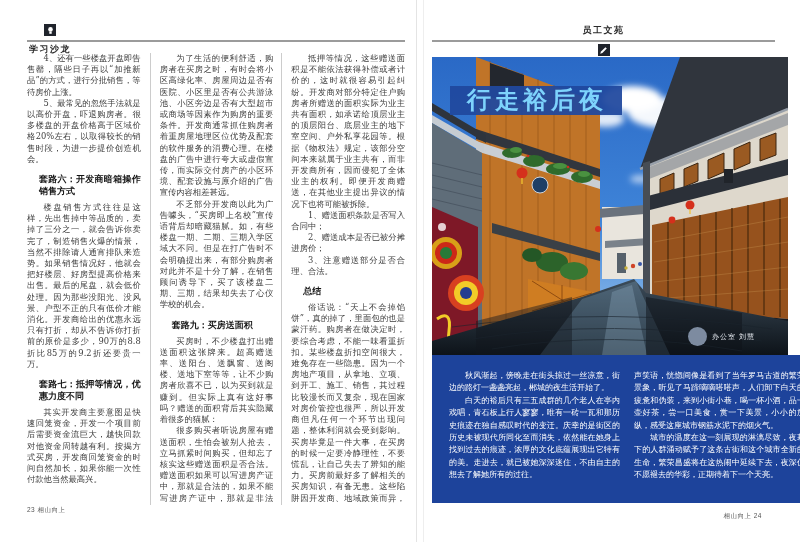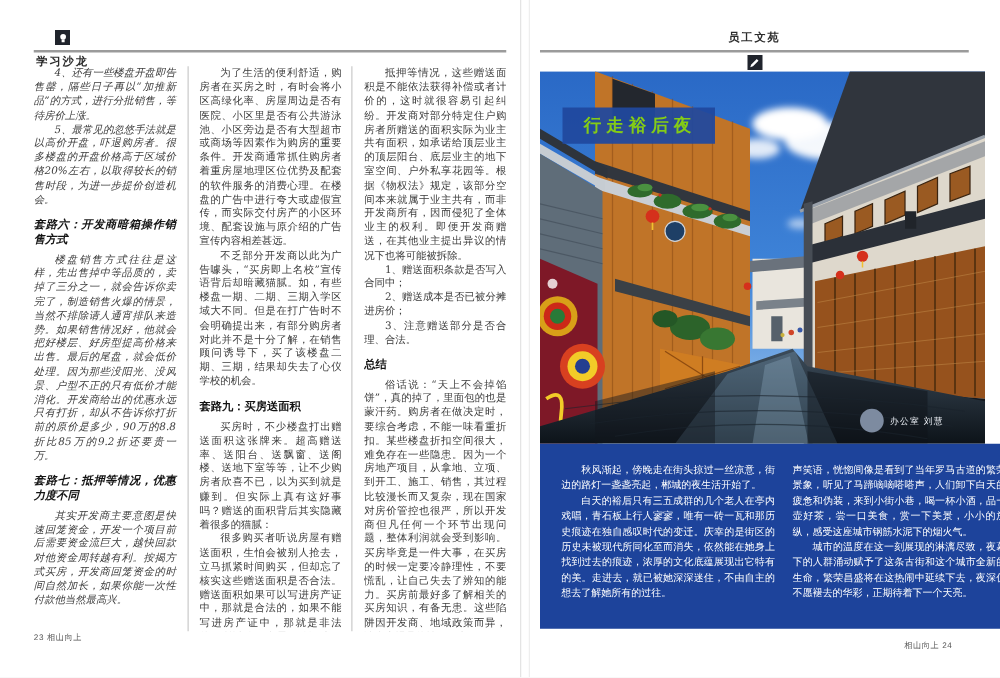--- a/index.html
+++ b/index.html
@@ -16,7 +16,7 @@
   .cols{position:absolute;left:27px;top:53px;width:378px;height:452px;display:flex;}
   .col{flex:1 1 0;overflow:hidden;}
   .col + .col{border-left:1px solid #cccccc;margin-left:8px;padding-left:9px;}
-  .col:first-child{padding-right:1px;font-style:italic;}
+  .col:first-child{padding-right:1px;}
   .para{margin:0;font-family:"DejaVu Serif","Liberation Serif",serif;font-size:8.3px;
         line-height:11.2px;color:#3c3c3c;text-align:justify;text-indent:2em;}
   .subhead{margin:8px 0 5px 0;font-family:"Liberation Sans",sans-serif;font-size:9px;

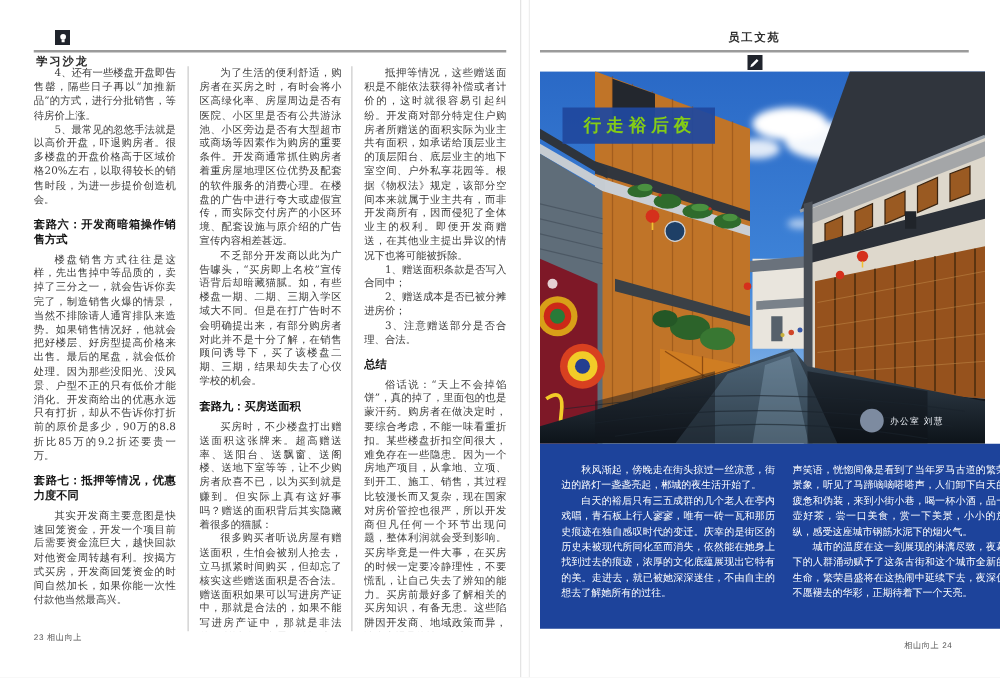--- a/index.html
+++ b/index.html
@@ -27,7 +27,7 @@
   .photo-wrap{position:absolute;left:432px;top:57px;width:356px;height:298px;overflow:hidden;}
   .photo-wrap svg{display:block;width:356px;height:298px;}
   .photo-title{position:absolute;left:18px;top:29px;background:rgba(32,72,158,.94);
-        color:#84cc16;font-size:14px;font-weight:bold;letter-spacing:4px;
+        color:#7dd3fc;font-size:24px;font-weight:bold;letter-spacing:4px;
         padding:4px 15px 5px 17px;line-height:20px;}
   .author{position:absolute;left:256px;top:270px;display:flex;align-items:center;gap:5px;}
   .avatar{width:19px;height:19px;border-radius:50%;overflow:hidden;background:#7d8ba0;flex:0 0 auto;

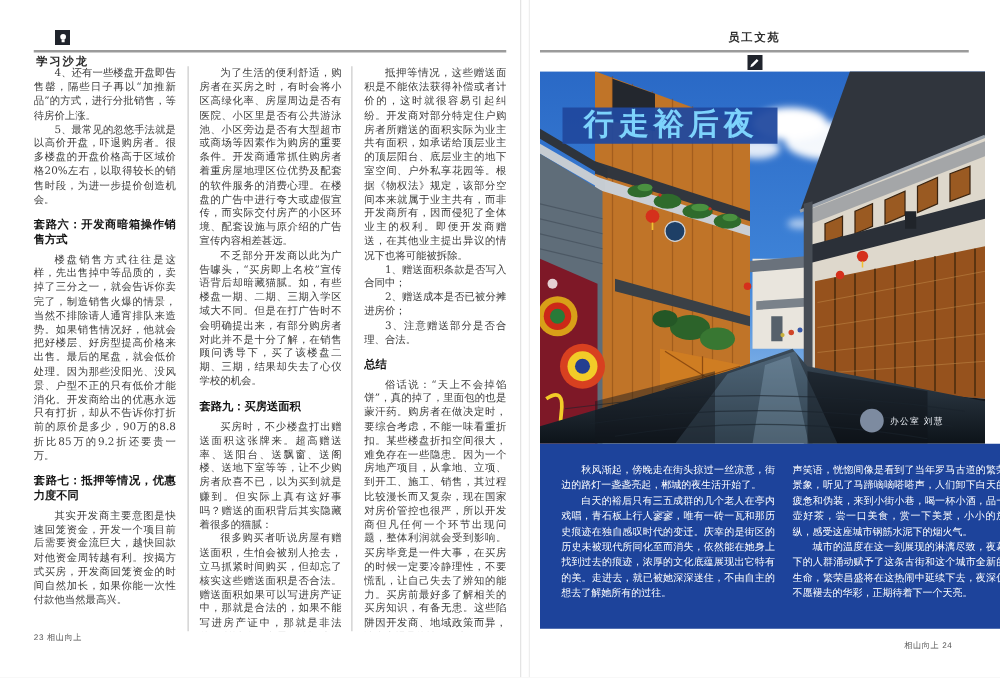--- a/index.html
+++ b/index.html
@@ -19,7 +19,7 @@
   .col:first-child{padding-right:1px;}
   .para{margin:0;font-family:"DejaVu Serif","Liberation Serif",serif;font-size:8.3px;
         line-height:11.2px;color:#3c3c3c;text-align:justify;text-indent:2em;}
-  .subhead{margin:8px 0 5px 0;font-family:"Liberation Sans",sans-serif;font-size:9px;
+  .subhead{margin:8px 0 5px 12px;font-family:"Liberation Sans",sans-serif;font-size:9px;
         line-height:12px;font-weight:bold;color:#141414;text-align:justify;}
   
   .footer{position:absolute;font-size:6.5px;color:#555;letter-spacing:.5px;}

